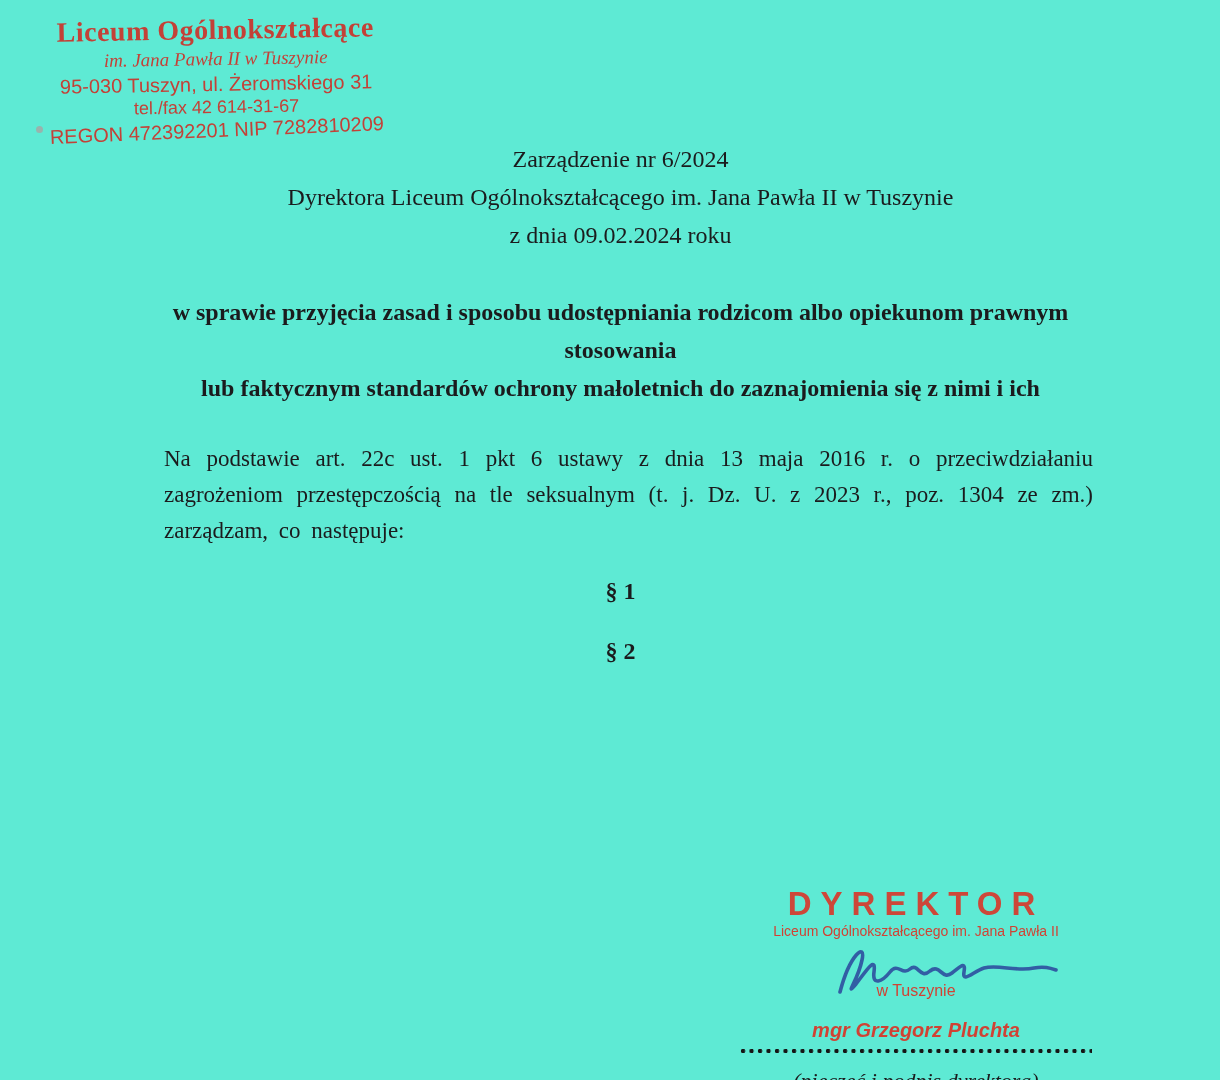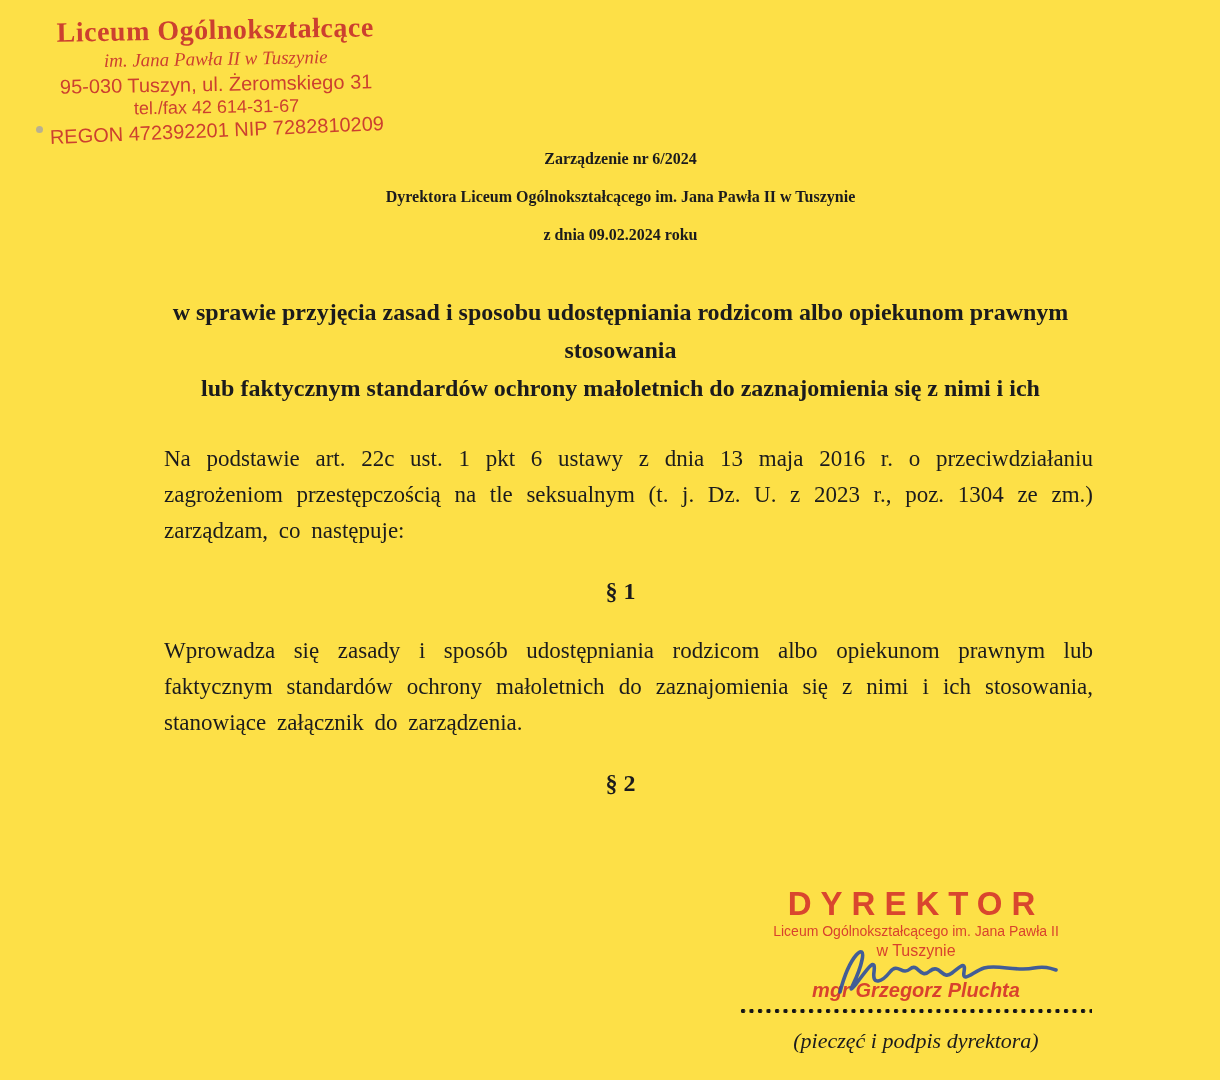--- a/index.html
+++ b/index.html
@@ -11,7 +11,7 @@
     position: relative;
     width: 1220px;
     height: 1080px;
-    background: #fde047;
+    background: #5eead4;
     overflow: hidden;
     font-family: "Liberation Serif", serif;
     color: #1b1b1d;

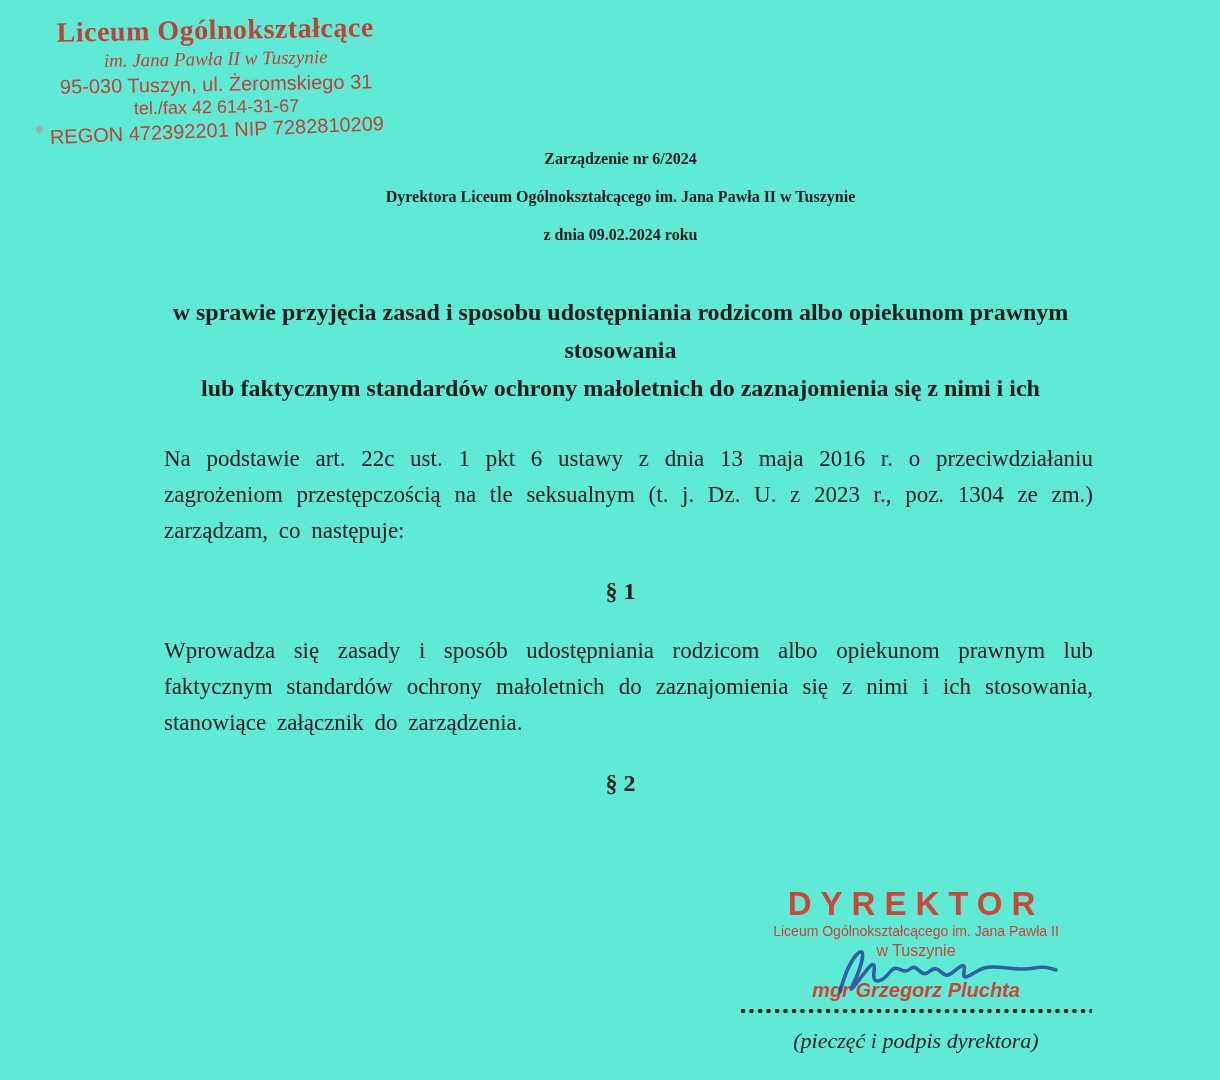--- a/index.html
+++ b/index.html
@@ -77,8 +77,8 @@
   }
   .title-line {
     text-align: center;
-    font-weight: bold;
-    font-size: 16px;
+    font-weight: normal;
+    font-size: 24px;
     line-height: 38px;
   }
   .subject {

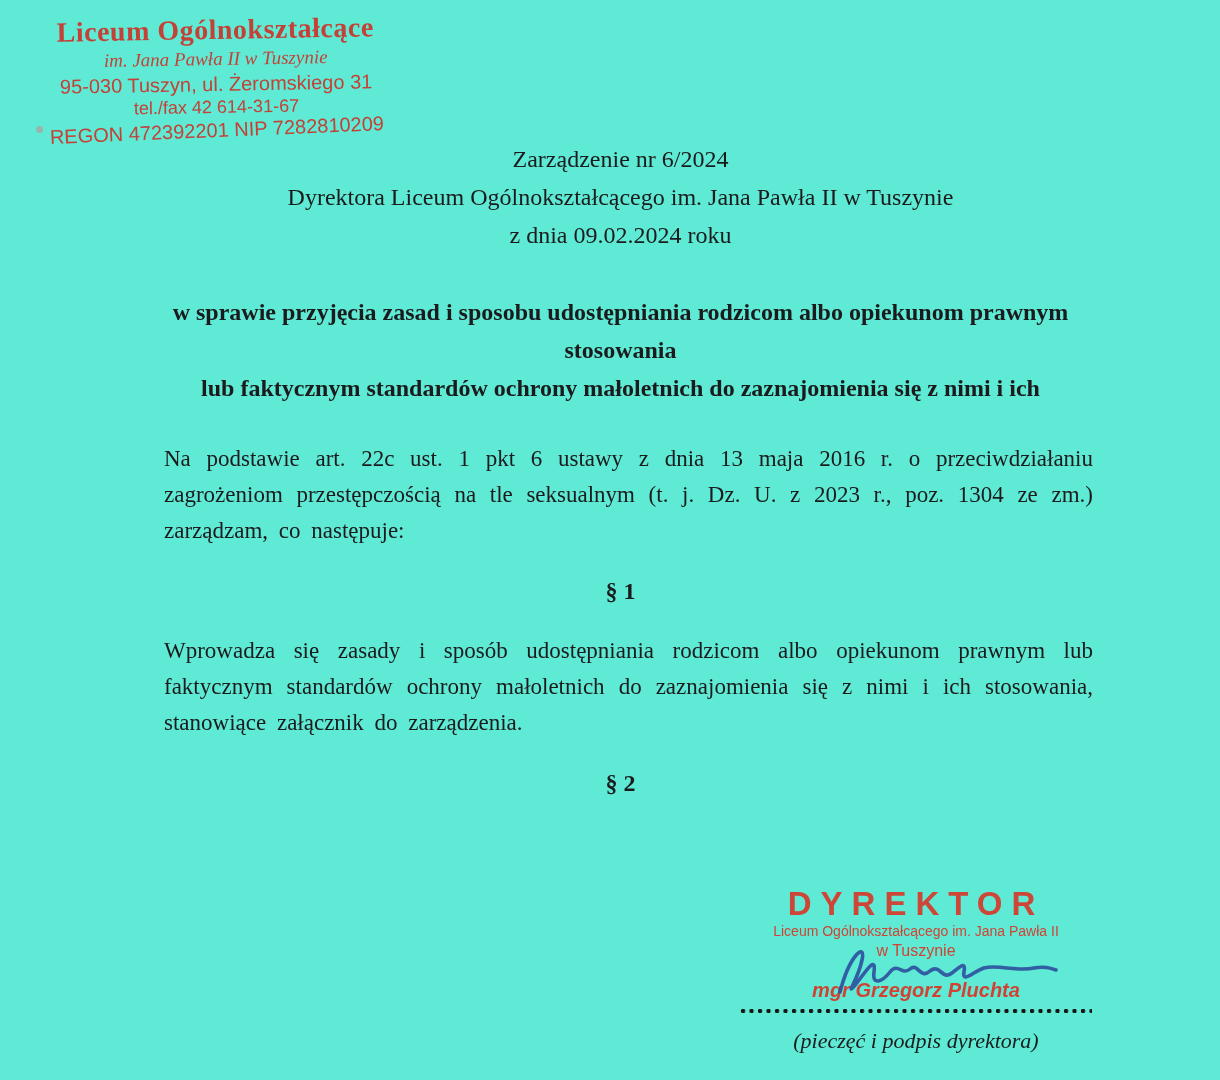--- a/index.html
+++ b/index.html
@@ -206,7 +206,6 @@
 
     <div class="section-heading">§ 1</div>
 
-    <div class="para section-text">Wprowadza się zasady i sposób udostępniania rodzicom albo opiekunom prawnym lub faktycznym standardów ochrony małoletnich do zaznajomienia się z nimi i ich stosowania, stanowiące załącznik do zarządzenia.</div>
 
     <div class="section-heading">§ 2</div>
 

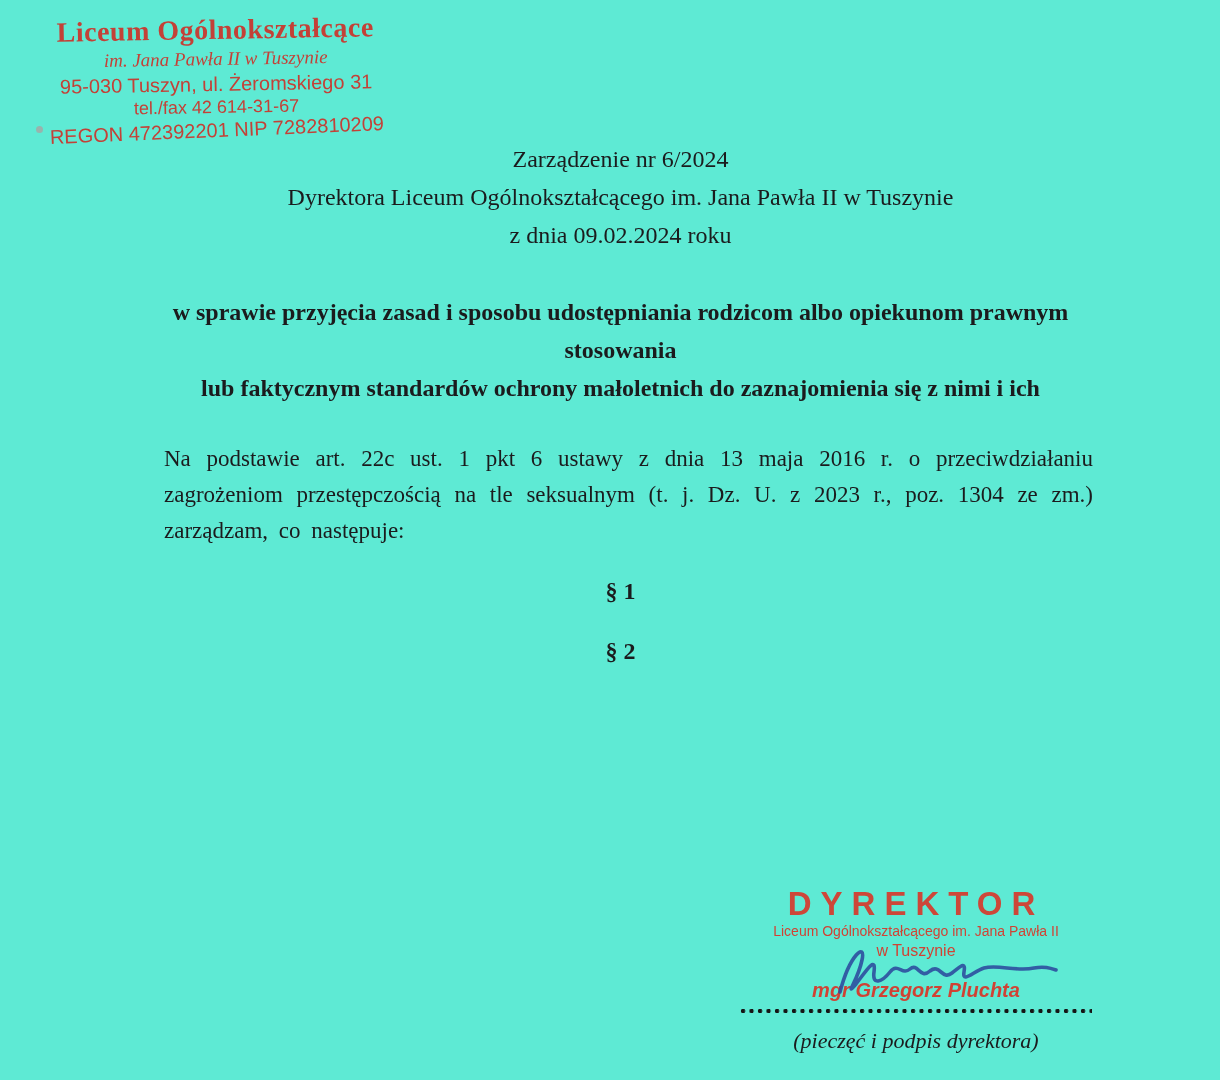--- a/index.html
+++ b/index.html
@@ -142,6 +142,7 @@
     color: #d73a2c;
     line-height: 20px;
     opacity: 0.95;
+    margin-top: 40px;
   }
   .stamp-name {
     font-family: "Liberation Sans", sans-serif;

